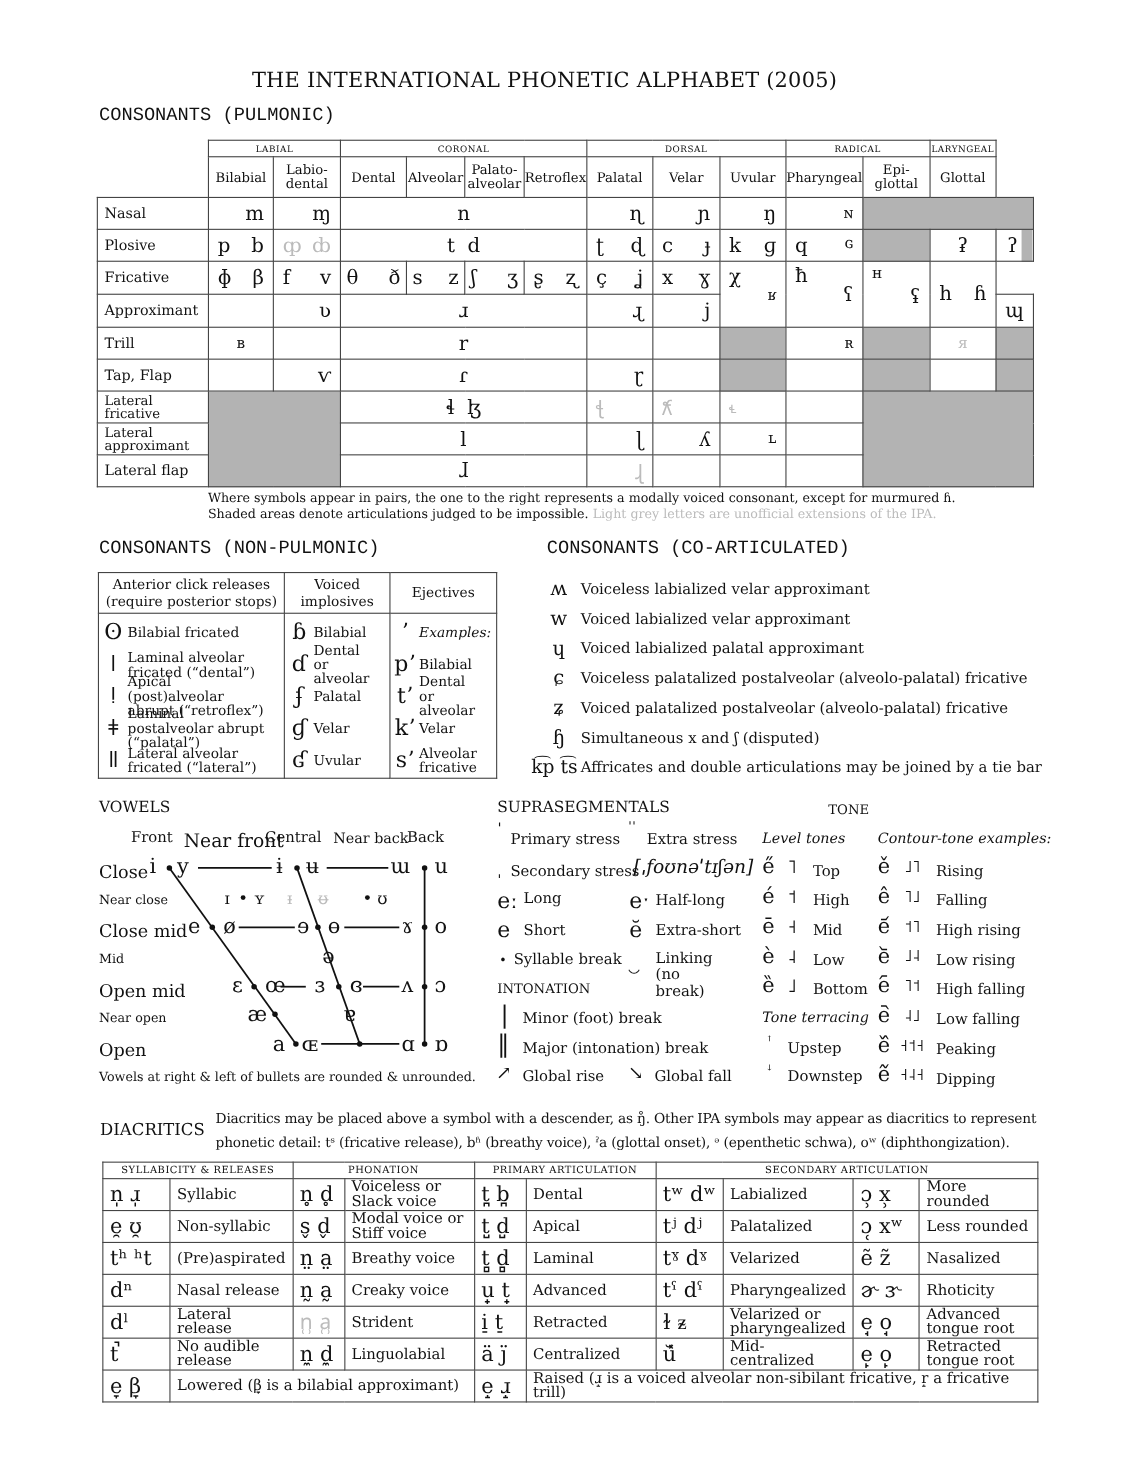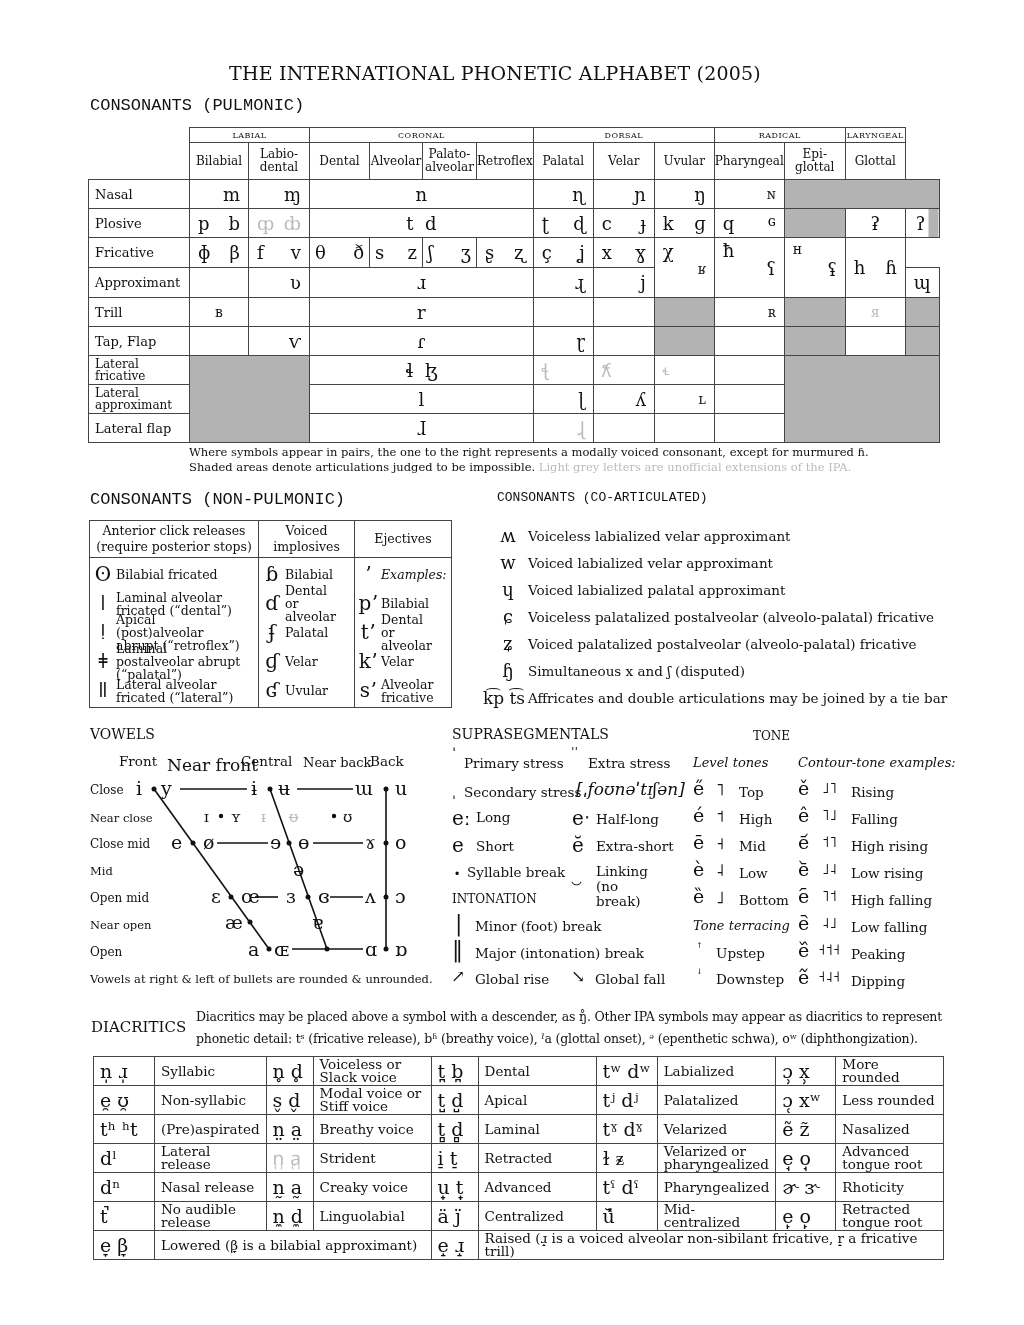--- a/index.html
+++ b/index.html
@@ -455,7 +455,7 @@
 </tbody>
   </table>
 
-<div class="abs sc" style="left:497px;top:490px;font-size:13px;">CONSONANTS (CO-ARTICULATED)</div>
+<div class="abs sc" style="left:497px;top:490px;font-size:17px;">CONSONANTS (CO-ARTICULATED)</div>
 <div class="abs" style="left:488px;top:522px;">
   <div class="coitem">
       <span class="s">ʍ</span>

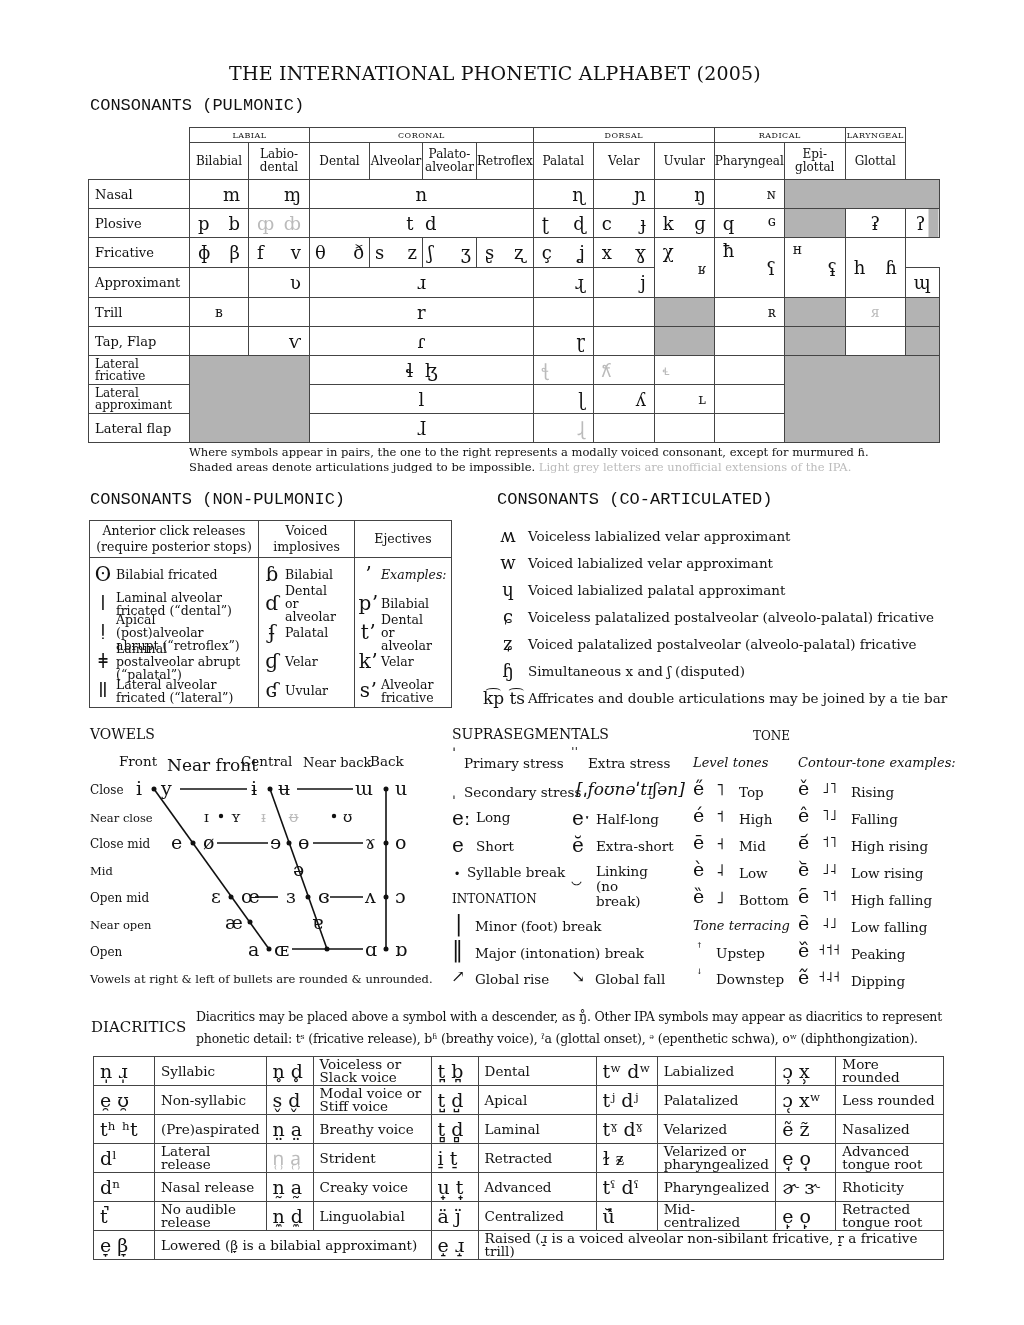--- a/index.html
+++ b/index.html
@@ -32,7 +32,7 @@
   .coitem{display:flex;align-items:center;height:27px;font-size:13.5px;}
   .coitem .s{width:40px;text-align:center;font-size:18px;}
   
-  .vl{font-size:12px;}
+  .vl{font-size:16px;}
   .vs{font-size:19px;}
   
   .sup{font-size:13.5px;}

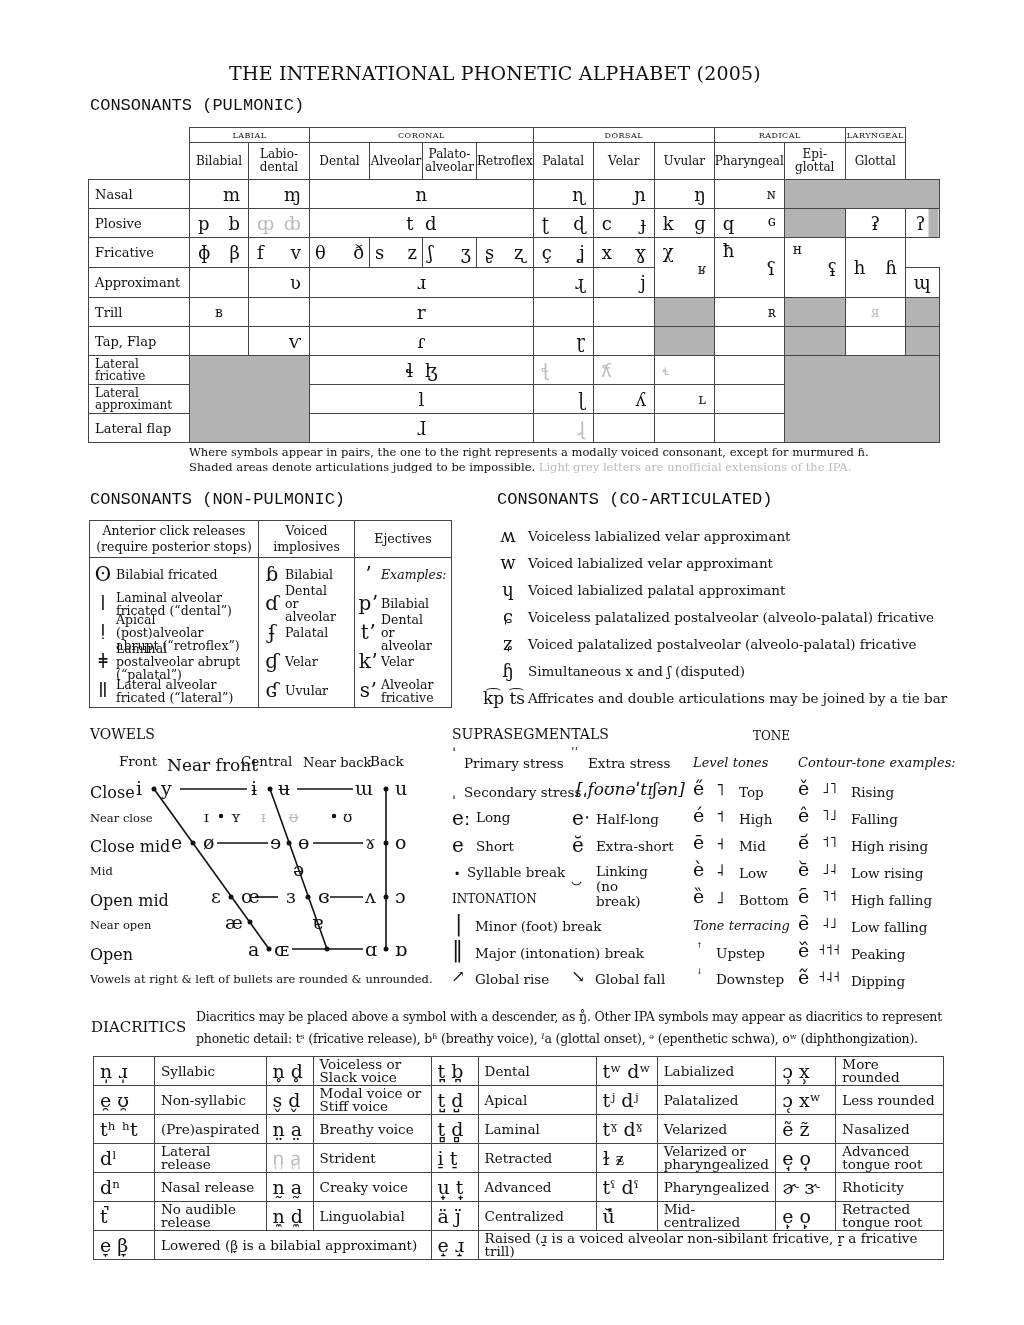--- a/index.html
+++ b/index.html
@@ -667,6 +667,12 @@
       <col style="width:108px">
   </colgroup>
   <tbody>
+      <tr class="g">
+    <td colspan="2">SYLLABICITY &amp; RELEASES</td>
+    <td colspan="2">PHONATION</td>
+    <td colspan="2">PRIMARY ARTICULATION</td>
+    <td colspan="4">SECONDARY ARTICULATION</td>
+  </tr>
   <tr>
     <td class="sym">n̩ ɹ̩</td>
         <td>Syllabic</td>

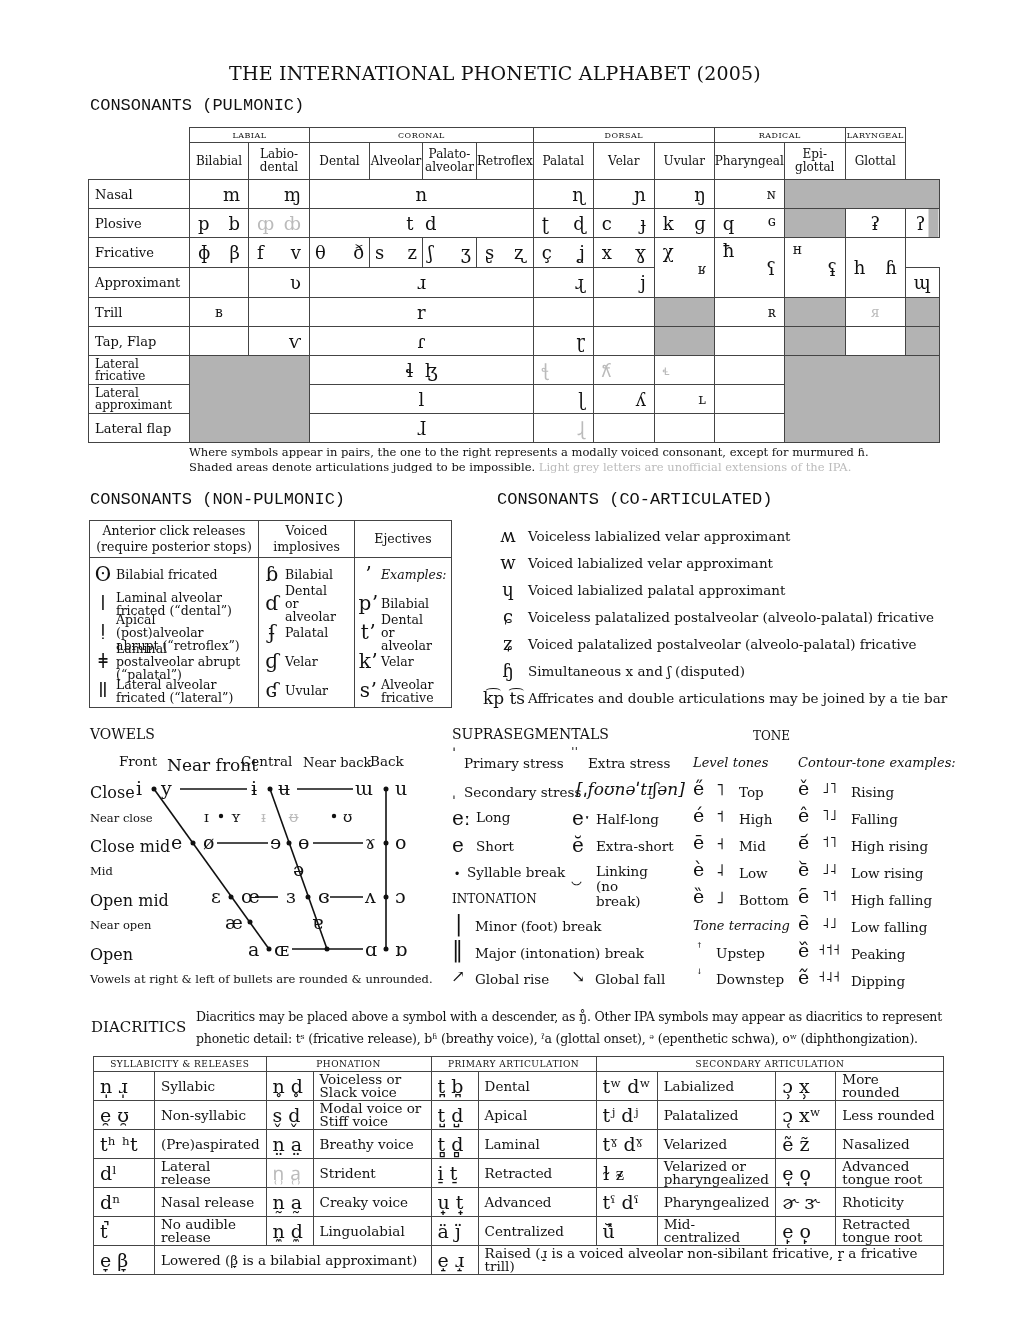--- a/index.html
+++ b/index.html
@@ -710,6 +710,18 @@
         <td>Nasalized</td>
   </tr>
   <tr>
+    <td class="sym">dⁿ</td>
+        <td>Nasal release</td>
+    <td class="sym">n̰ a̰</td>
+        <td>Creaky voice</td>
+    <td class="sym">u̟ t̟</td>
+        <td>Advanced</td>
+    <td class="sym">tˤ dˤ</td>
+        <td>Pharyngealized</td>
+    <td class="sym">ɚ ɝ</td>
+        <td>Rhoticity</td>
+  </tr>
+  <tr>
     <td class="sym">dˡ</td>
         <td>Lateral release</td>
     <td class="sym gr">n᪽ a᪽</td>
@@ -722,18 +734,6 @@
         <td>Advanced tongue root</td>
   </tr>
   <tr>
-    <td class="sym">dⁿ</td>
-        <td>Nasal release</td>
-    <td class="sym">n̰ a̰</td>
-        <td>Creaky voice</td>
-    <td class="sym">u̟ t̟</td>
-        <td>Advanced</td>
-    <td class="sym">tˤ dˤ</td>
-        <td>Pharyngealized</td>
-    <td class="sym">ɚ ɝ</td>
-        <td>Rhoticity</td>
-  </tr>
-  <tr>
     <td class="sym">t̚</td>
         <td>No audible release</td>
     <td class="sym">n̼ d̼</td>

